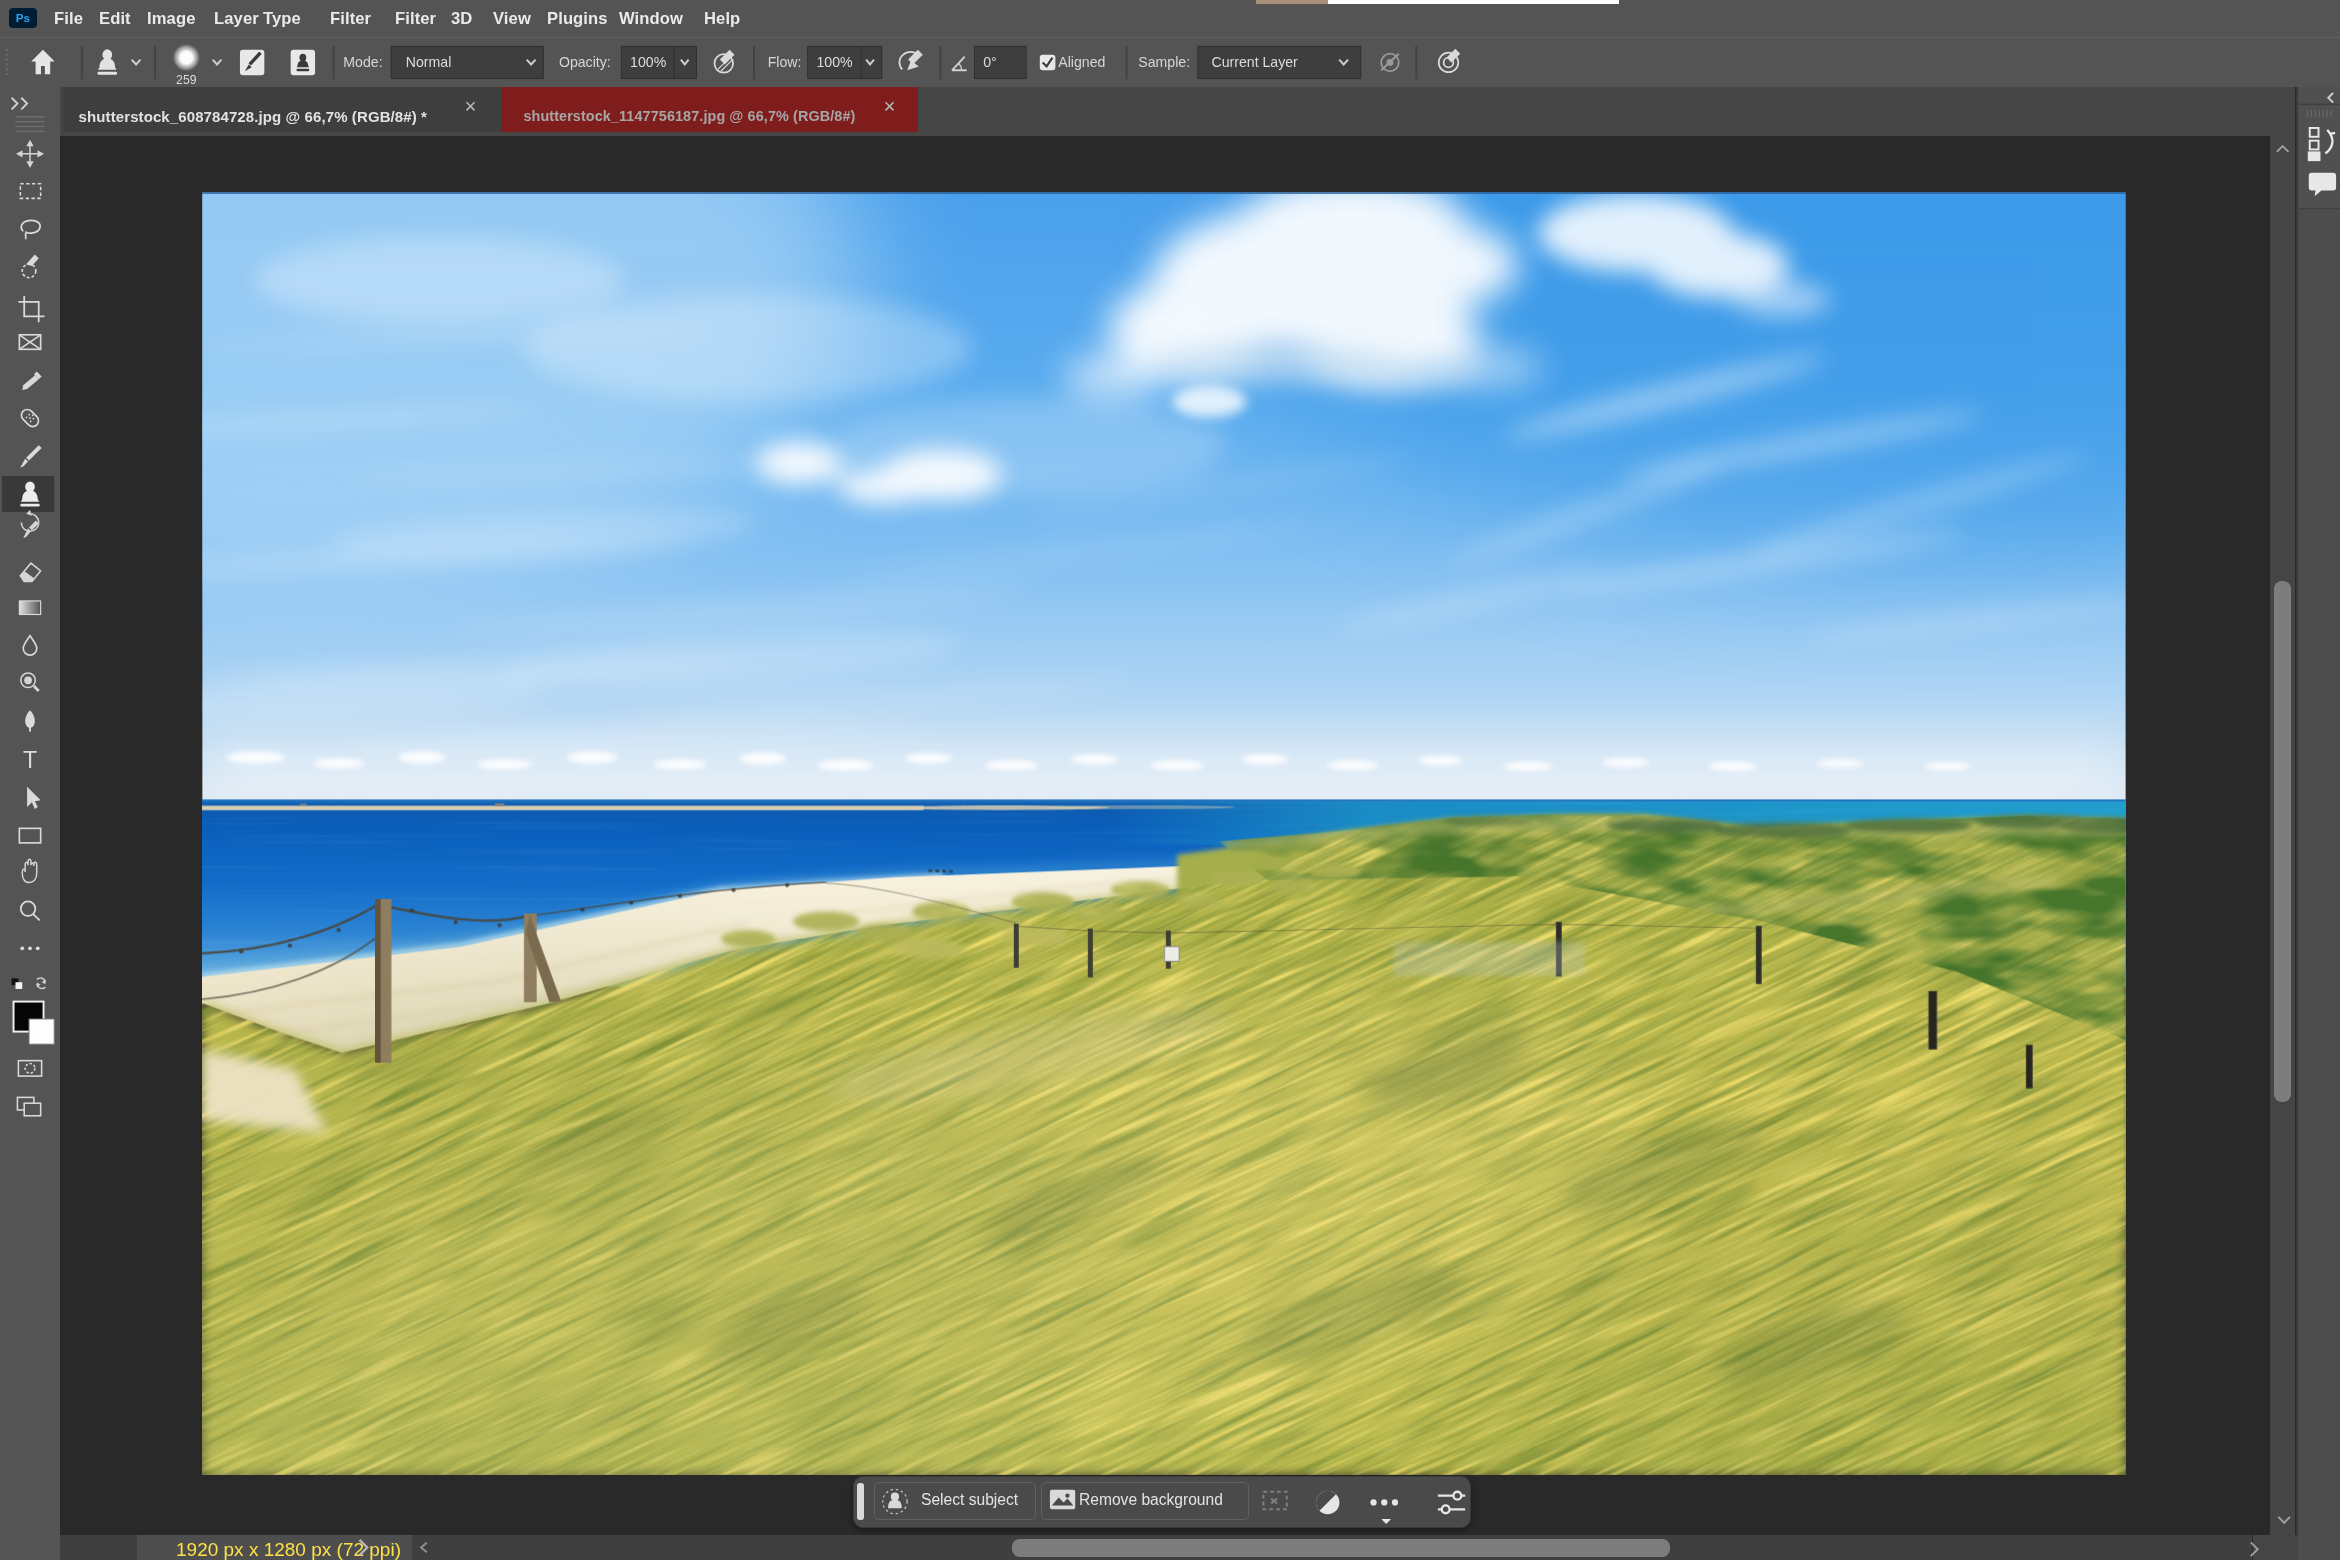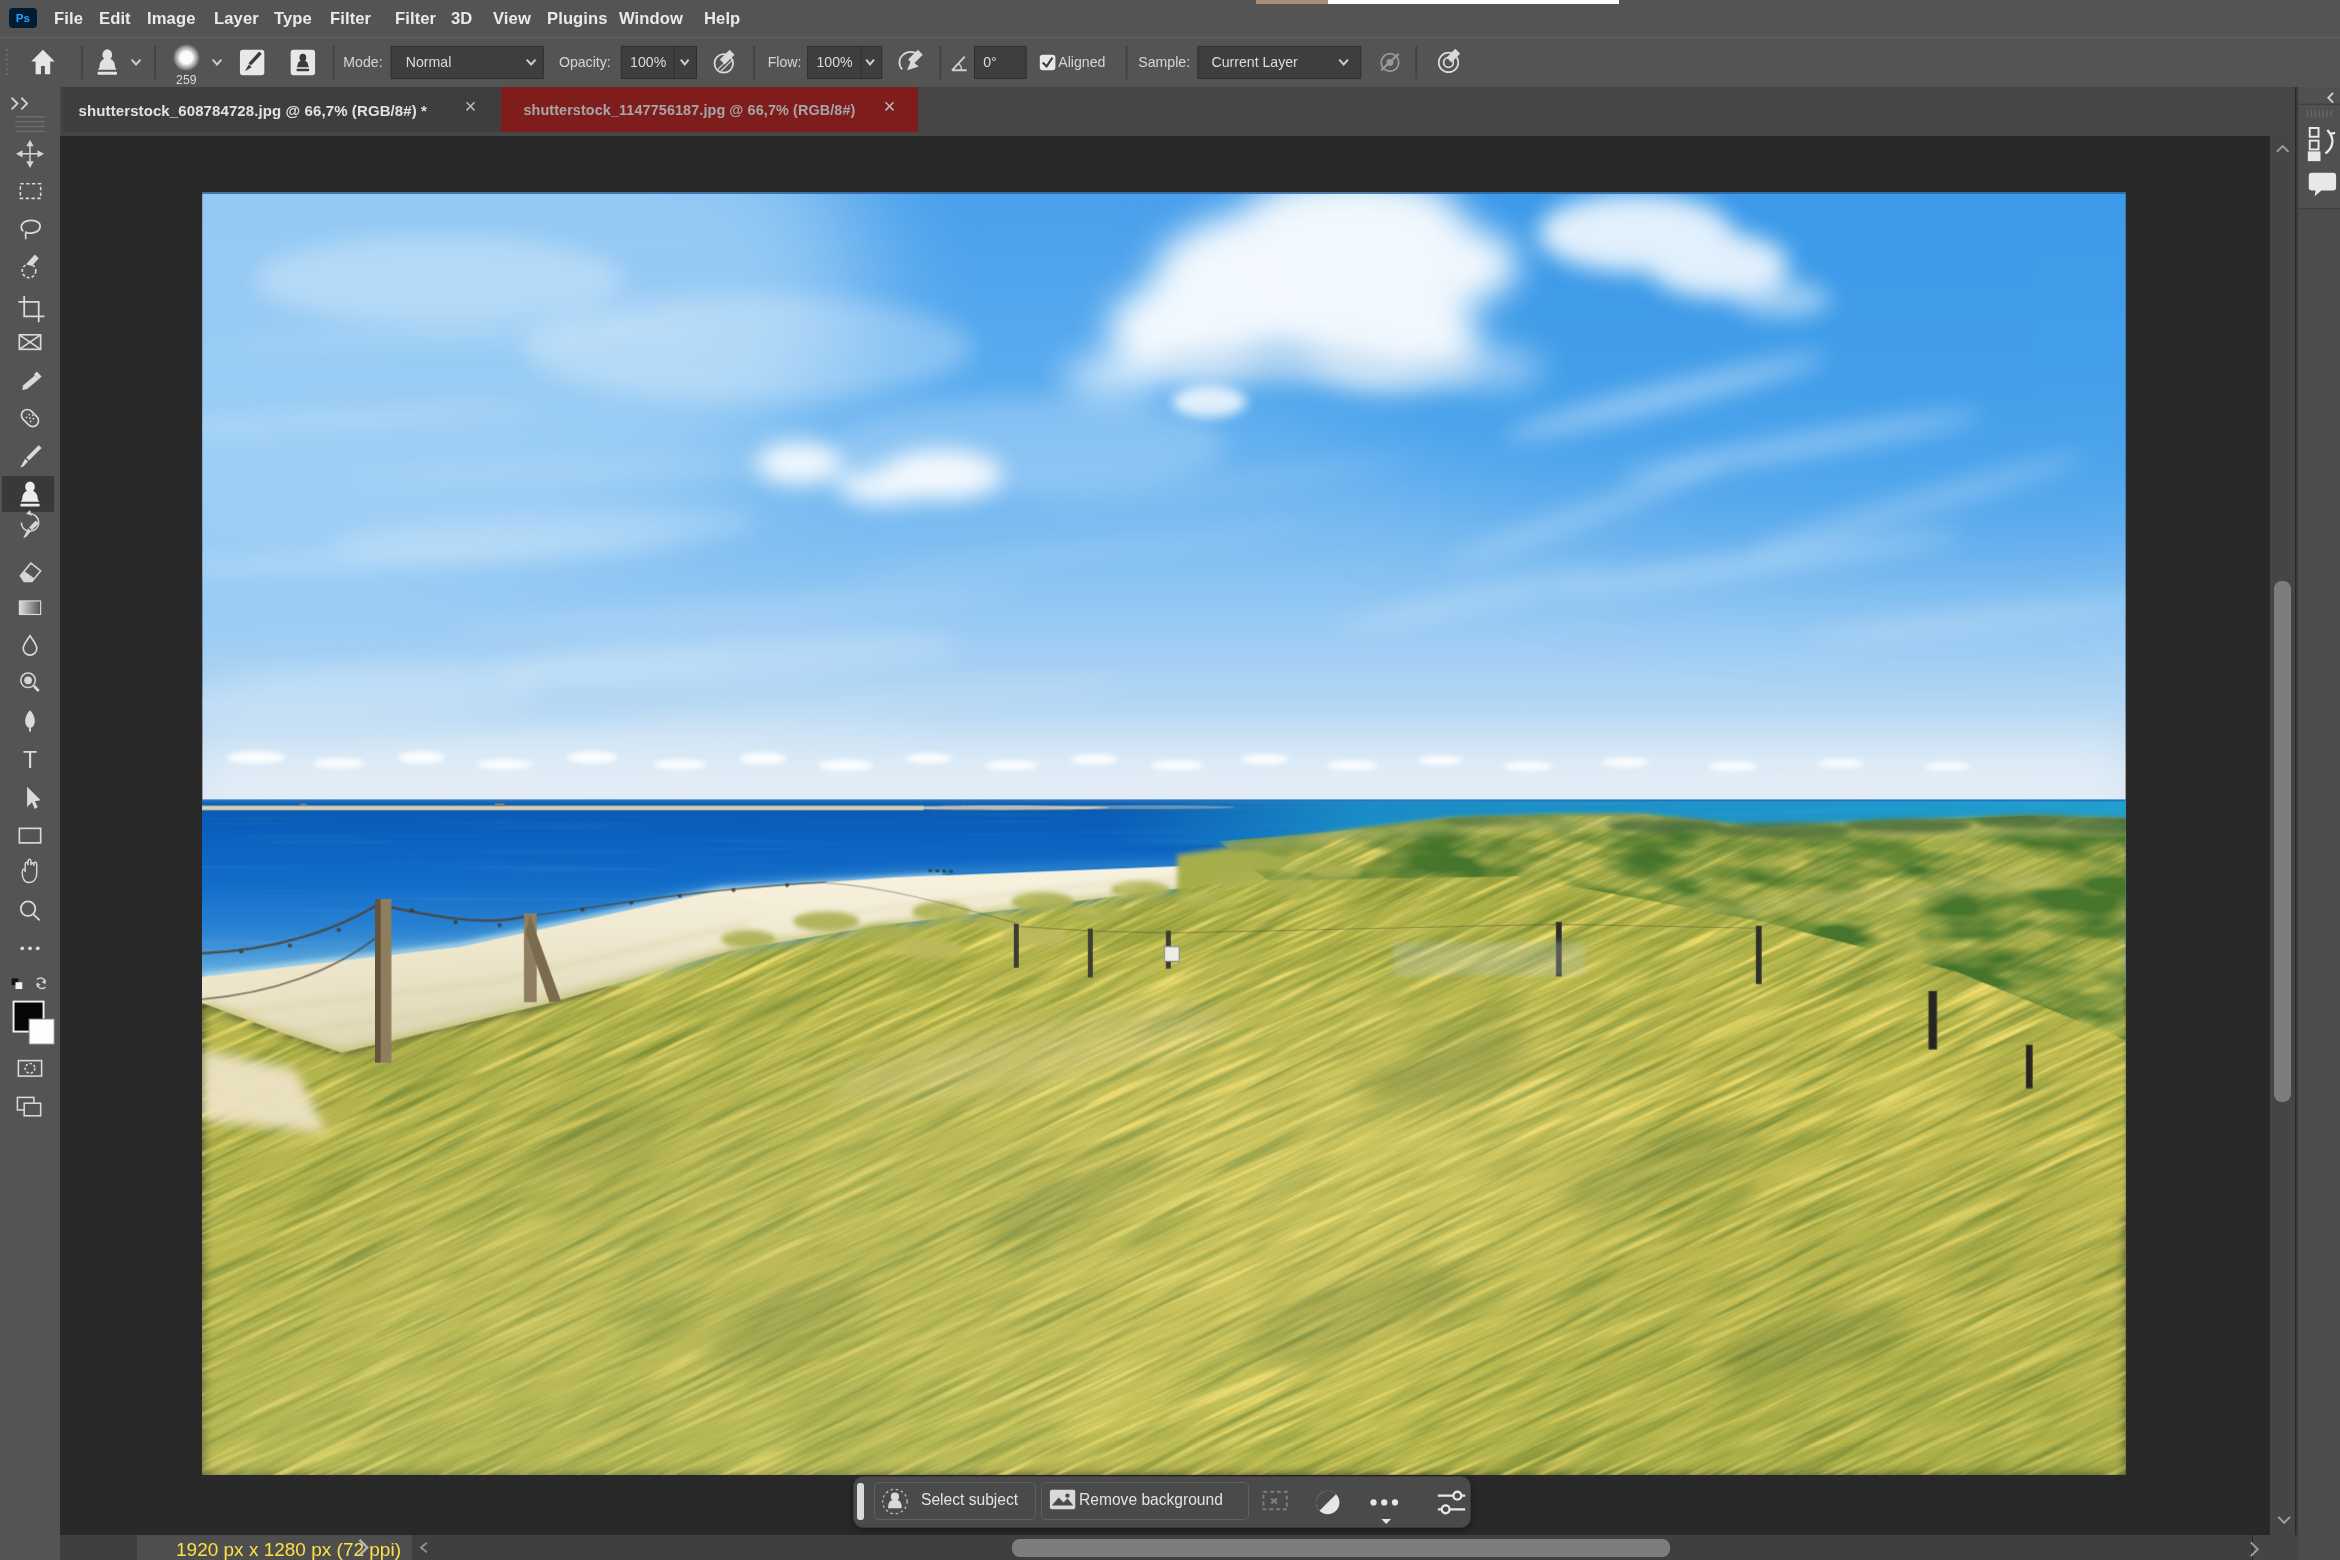--- a/index.html
+++ b/index.html
@@ -46,7 +46,7 @@
 <span class="menuitem" style="left:99px">Edit</span>
 <span class="menuitem" style="left:147px">Image</span>
 <span class="menuitem" style="left:214px">Layer</span>
-<span class="menuitem" style="left:274px">Type</span>
+<span class="menuitem" style="left:263px">Type</span>
 <span class="menuitem" style="left:330px">Filter</span>
 <span class="menuitem" style="left:395px">Filter</span>
 <span class="menuitem" style="left:451px">3D</span>

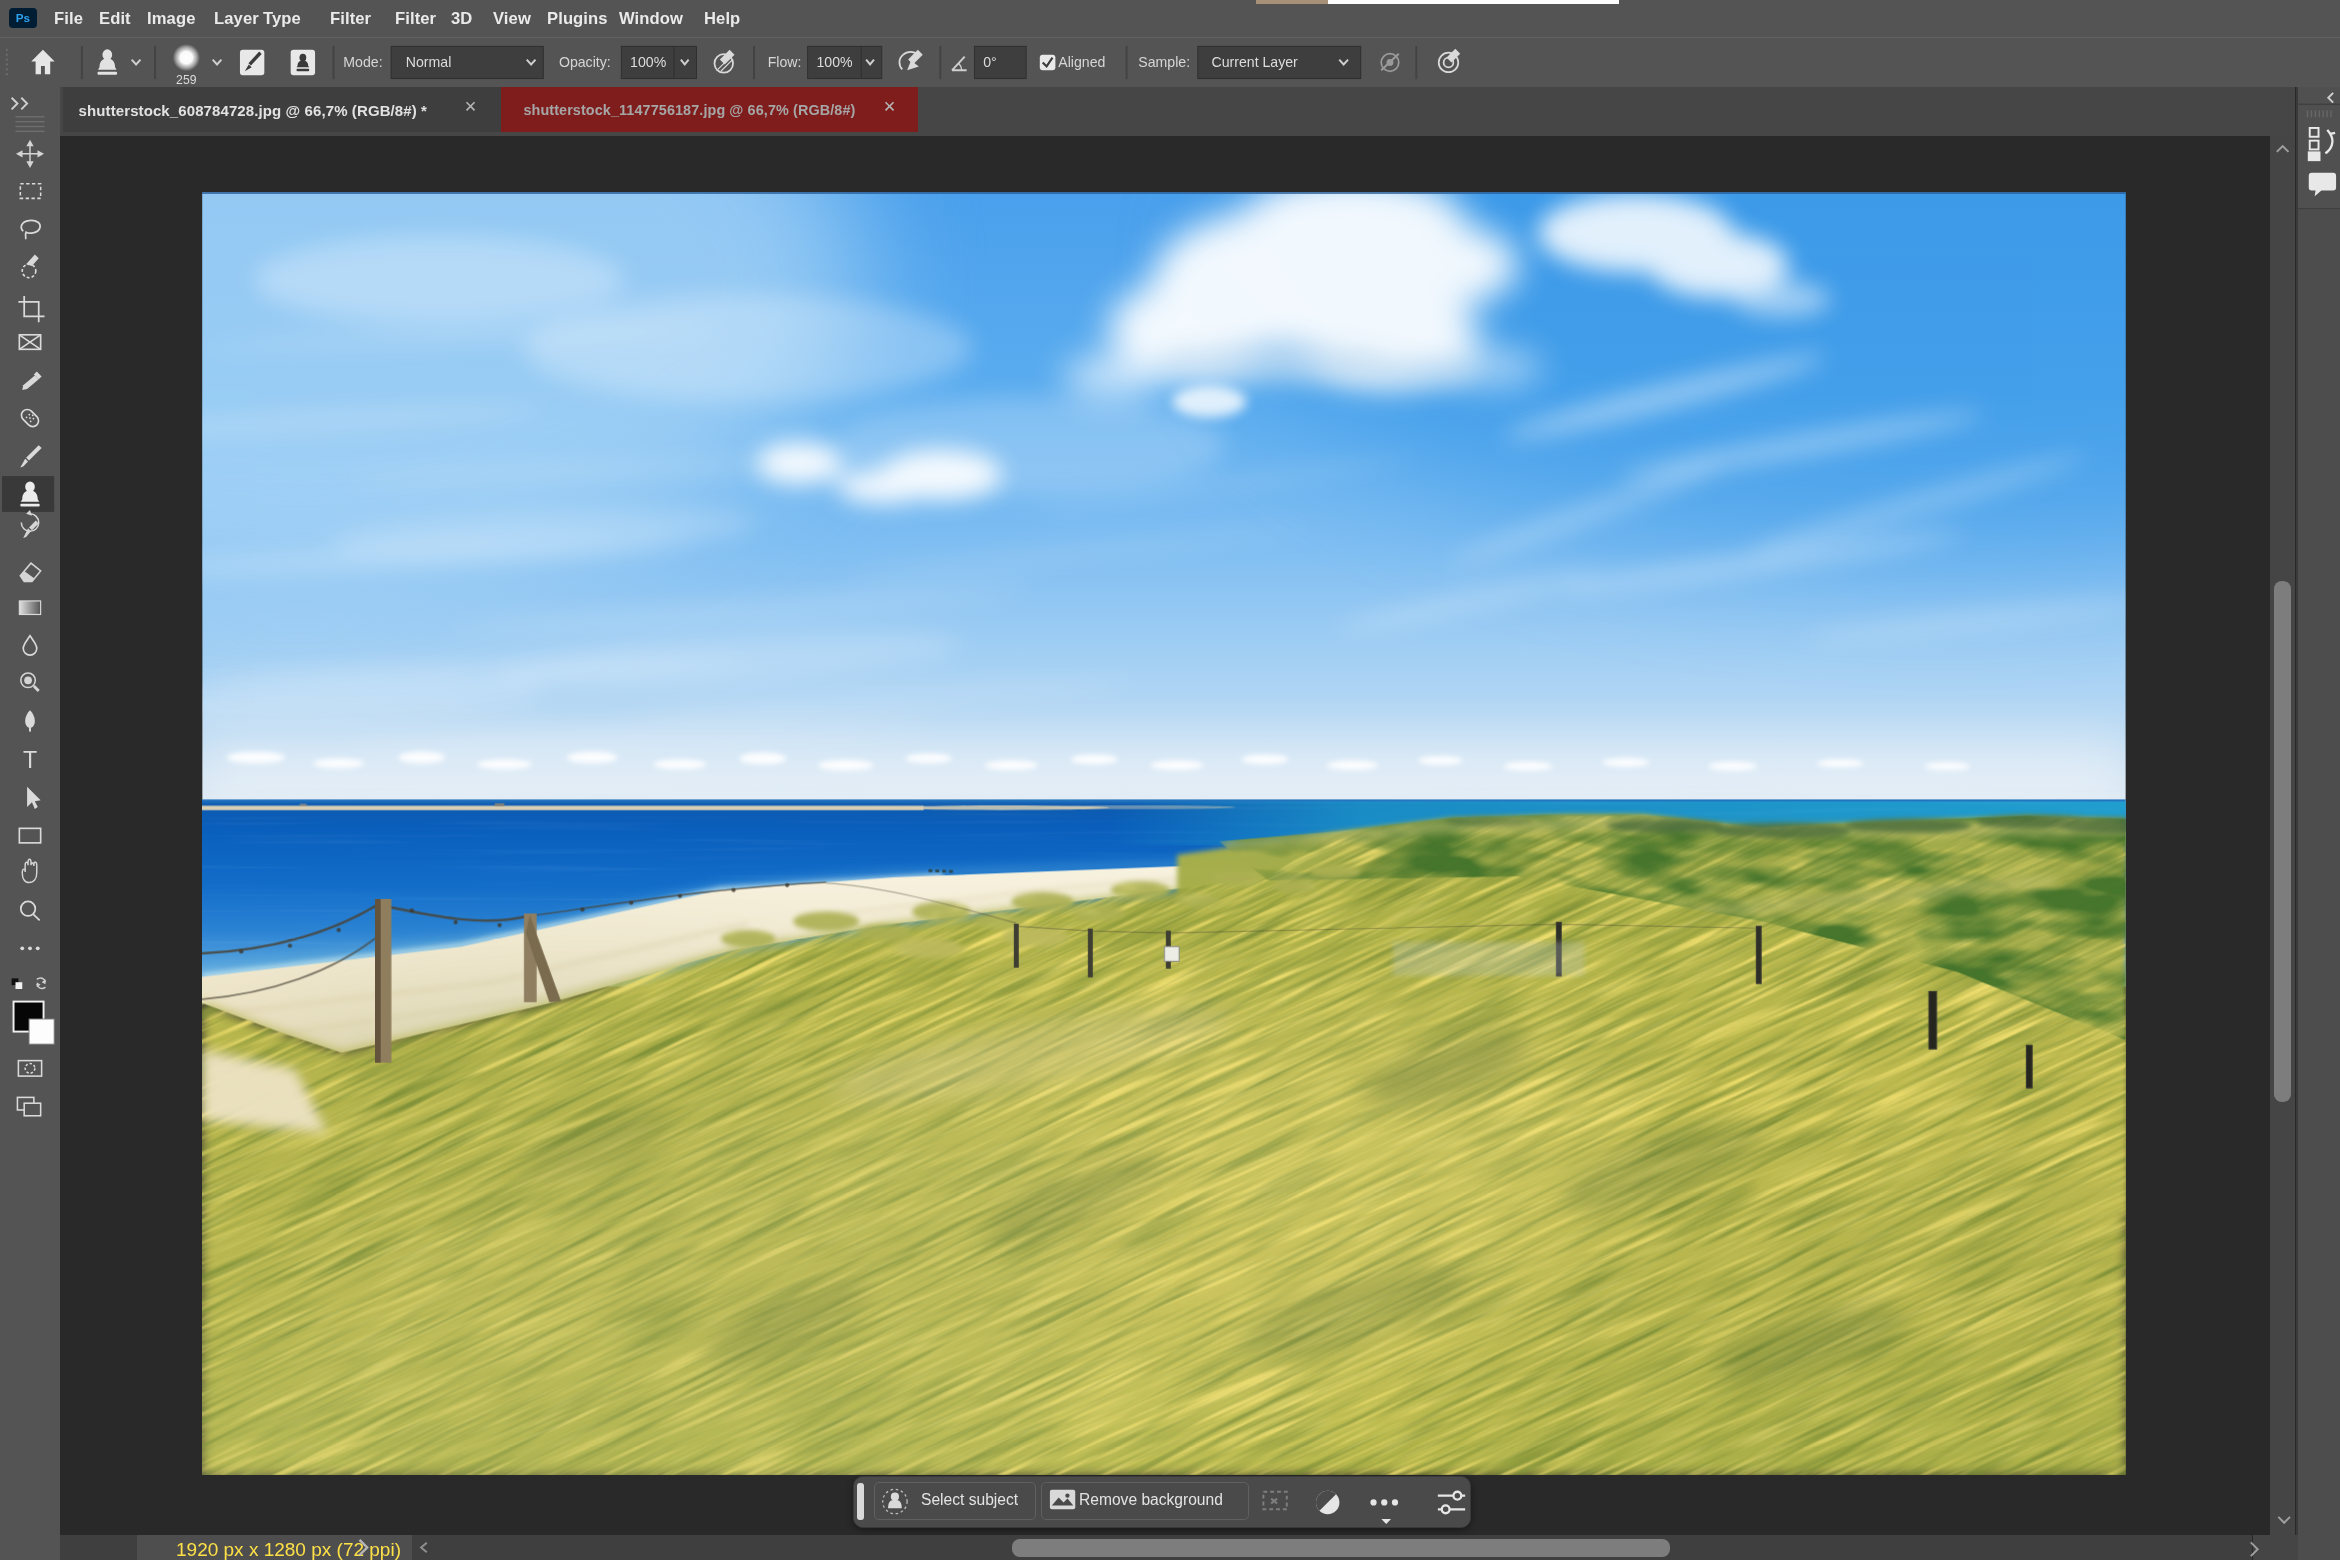--- a/index.html
+++ b/index.html
@@ -20,7 +20,7 @@
   .tab { position:absolute; top:0; height:45px; font-weight:700; letter-spacing:0.1px; }
   #tab1 { left:2.9px; width:438px; background:#3e3e3e; color:#e2e2e2; }
   #tab2 { left:441px; width:417px; background:#7f1d1d; color:#a6a6a6; }
-  .tabtxt { position:absolute; left:15.6px; top:15px; white-space:nowrap; }
+  .tabtxt { position:absolute; left:15.6px; top:21px; white-space:nowrap; }
   .tabx { position:absolute; top:10.7px; font-size:15.6px; color:#b5b5b5; font-weight:400; }
   #vscroll { left:2270px; top:136px; width:25px; height:1399px; background:#454545; }
   #vthumb { left:2274px; top:581px; width:16.6px; height:521px; background:#7d7d7d; border-radius:7.8px; }

